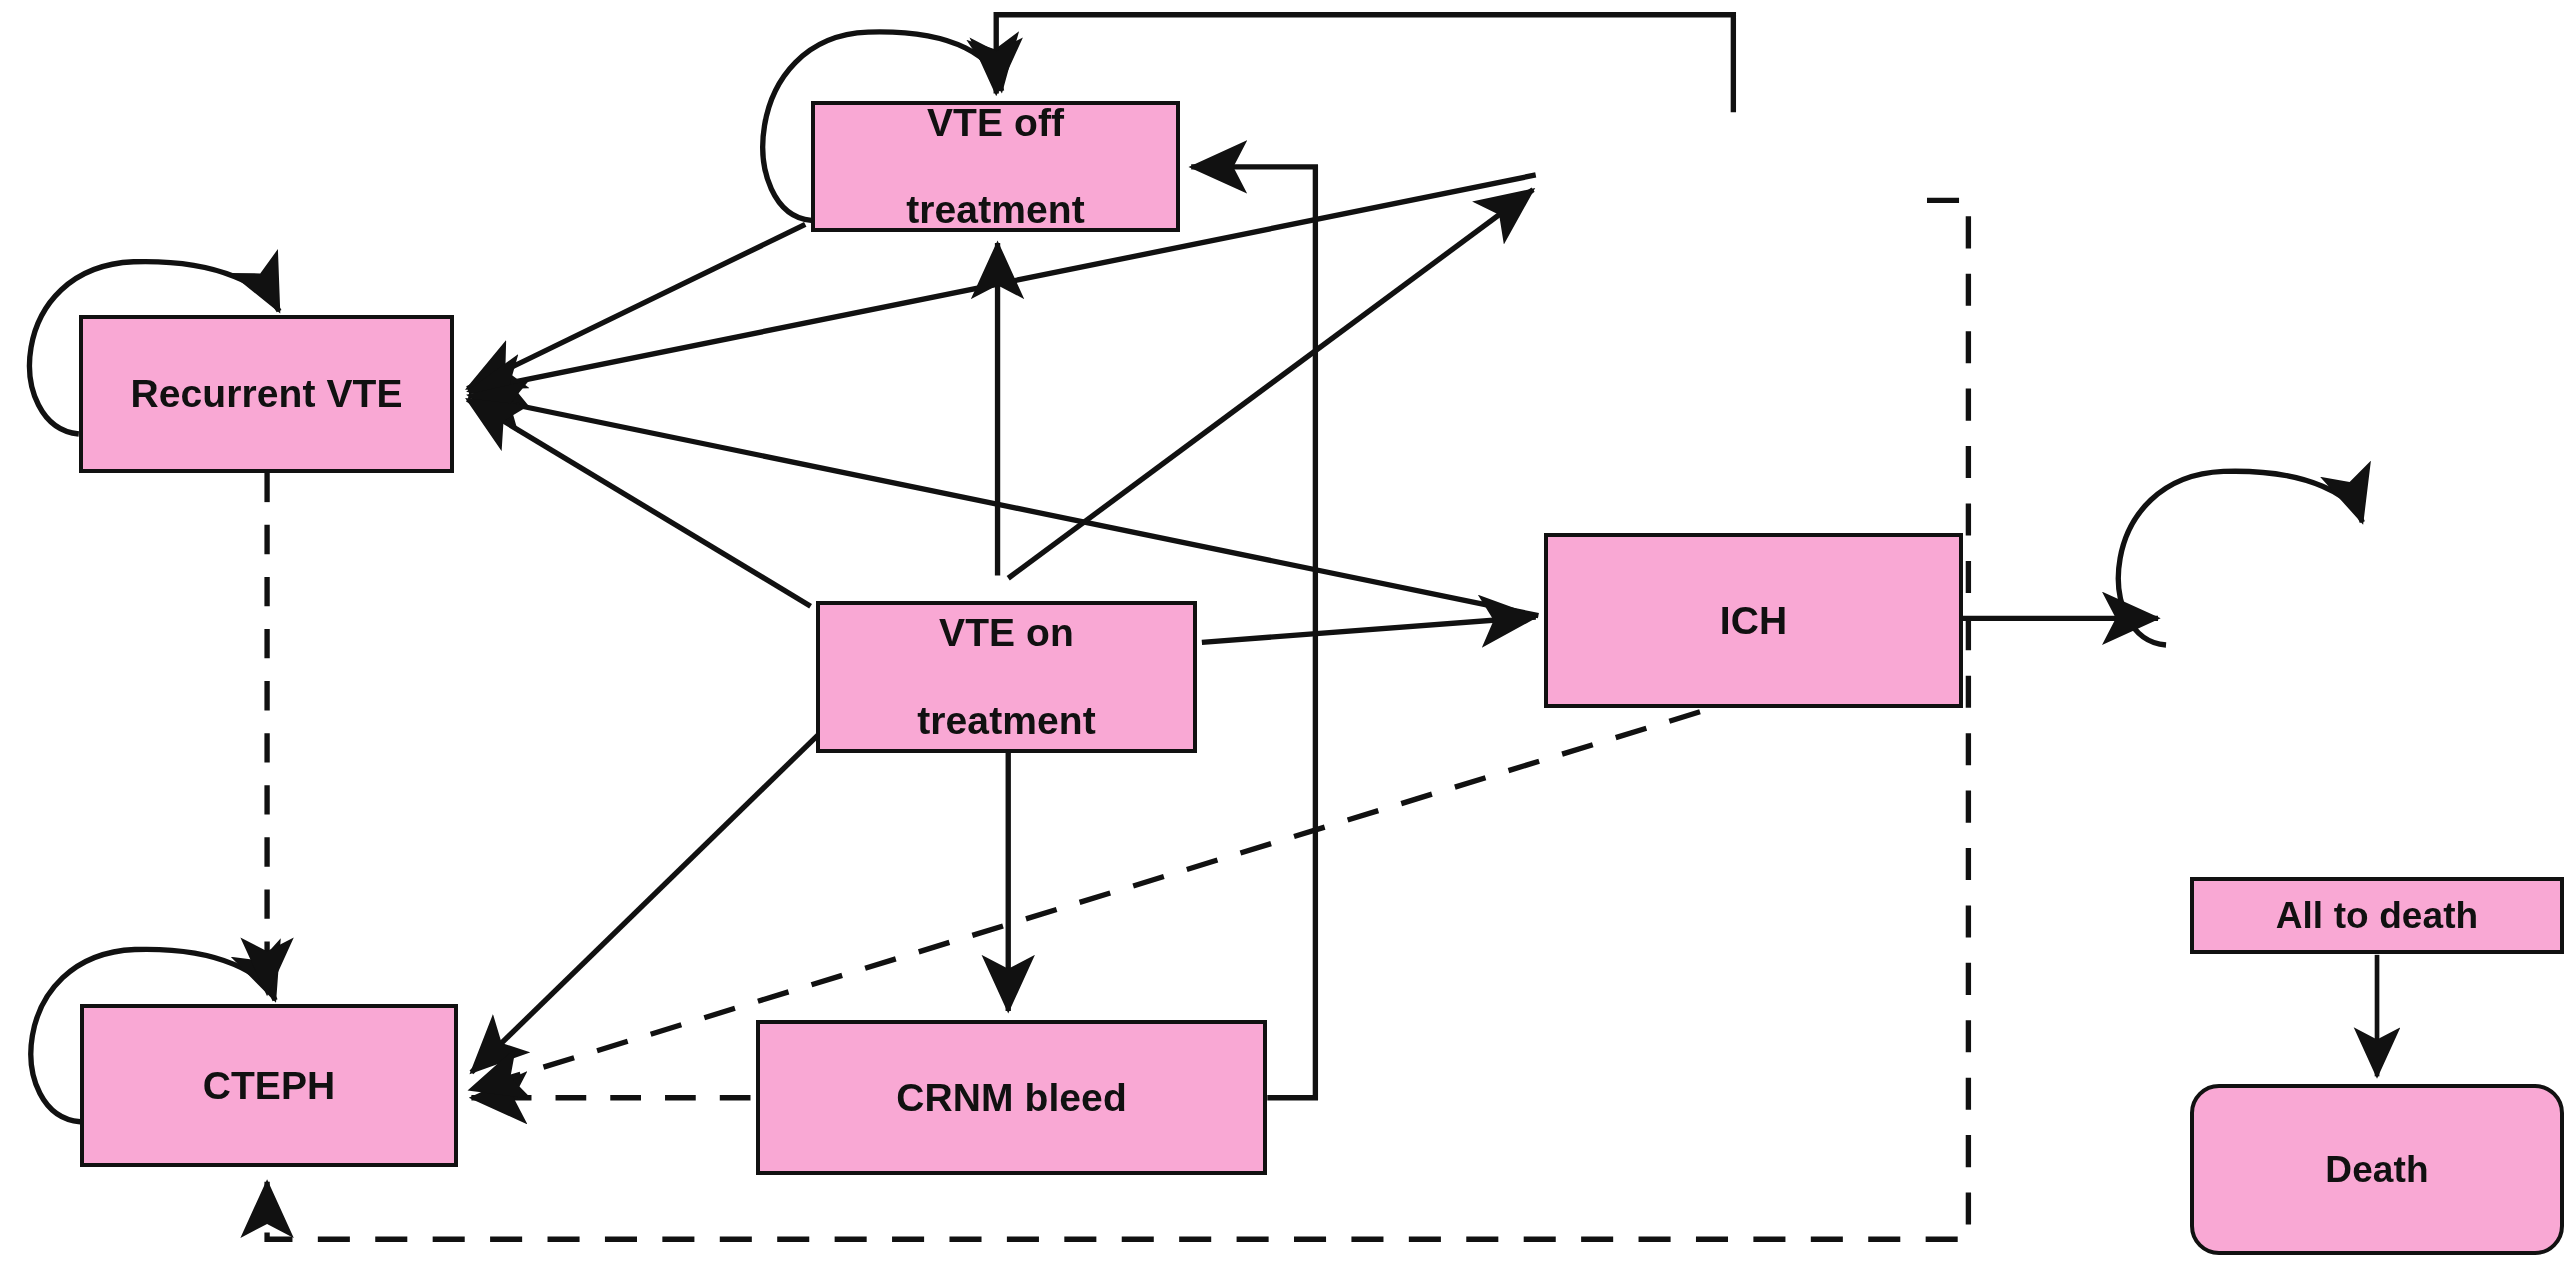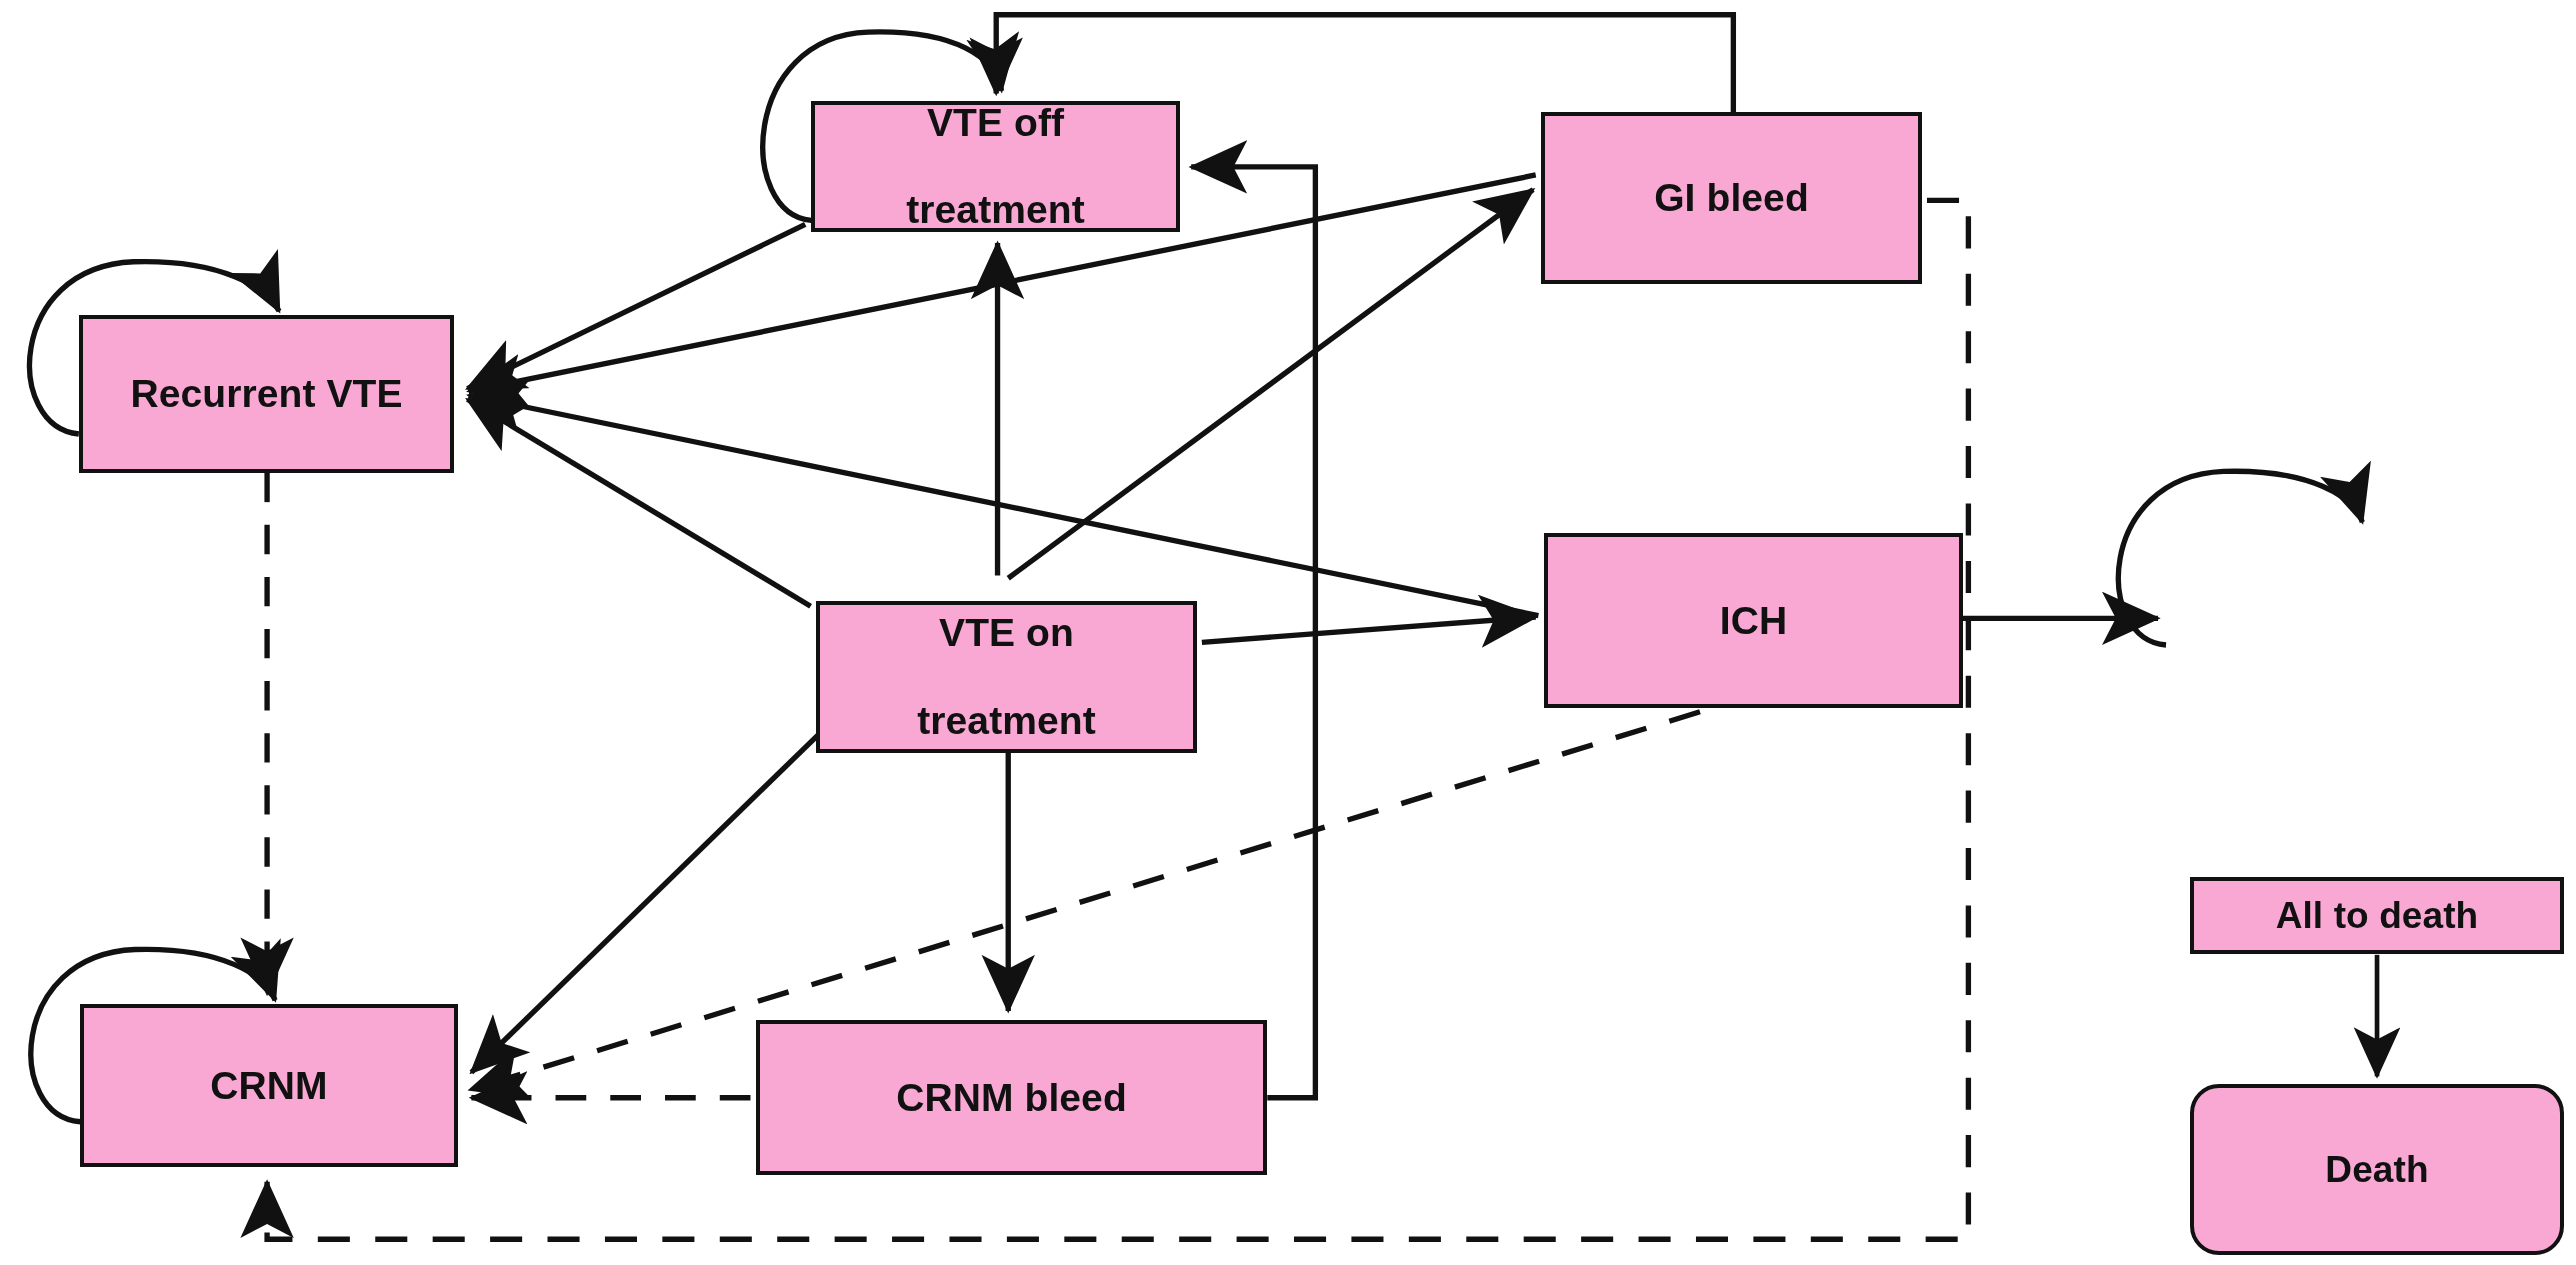--- a/index.html
+++ b/index.html
@@ -88,9 +88,6 @@
     </span>
   </div>
 
-  <div class="node n-lg" style="left:1541px;top:112px;width:381px;height:172px;">
-    <span>GI bleed</span>
-  </div>
 
   <div class="node n-lg" style="left:816px;top:601px;width:381px;height:152px;">
     <span>

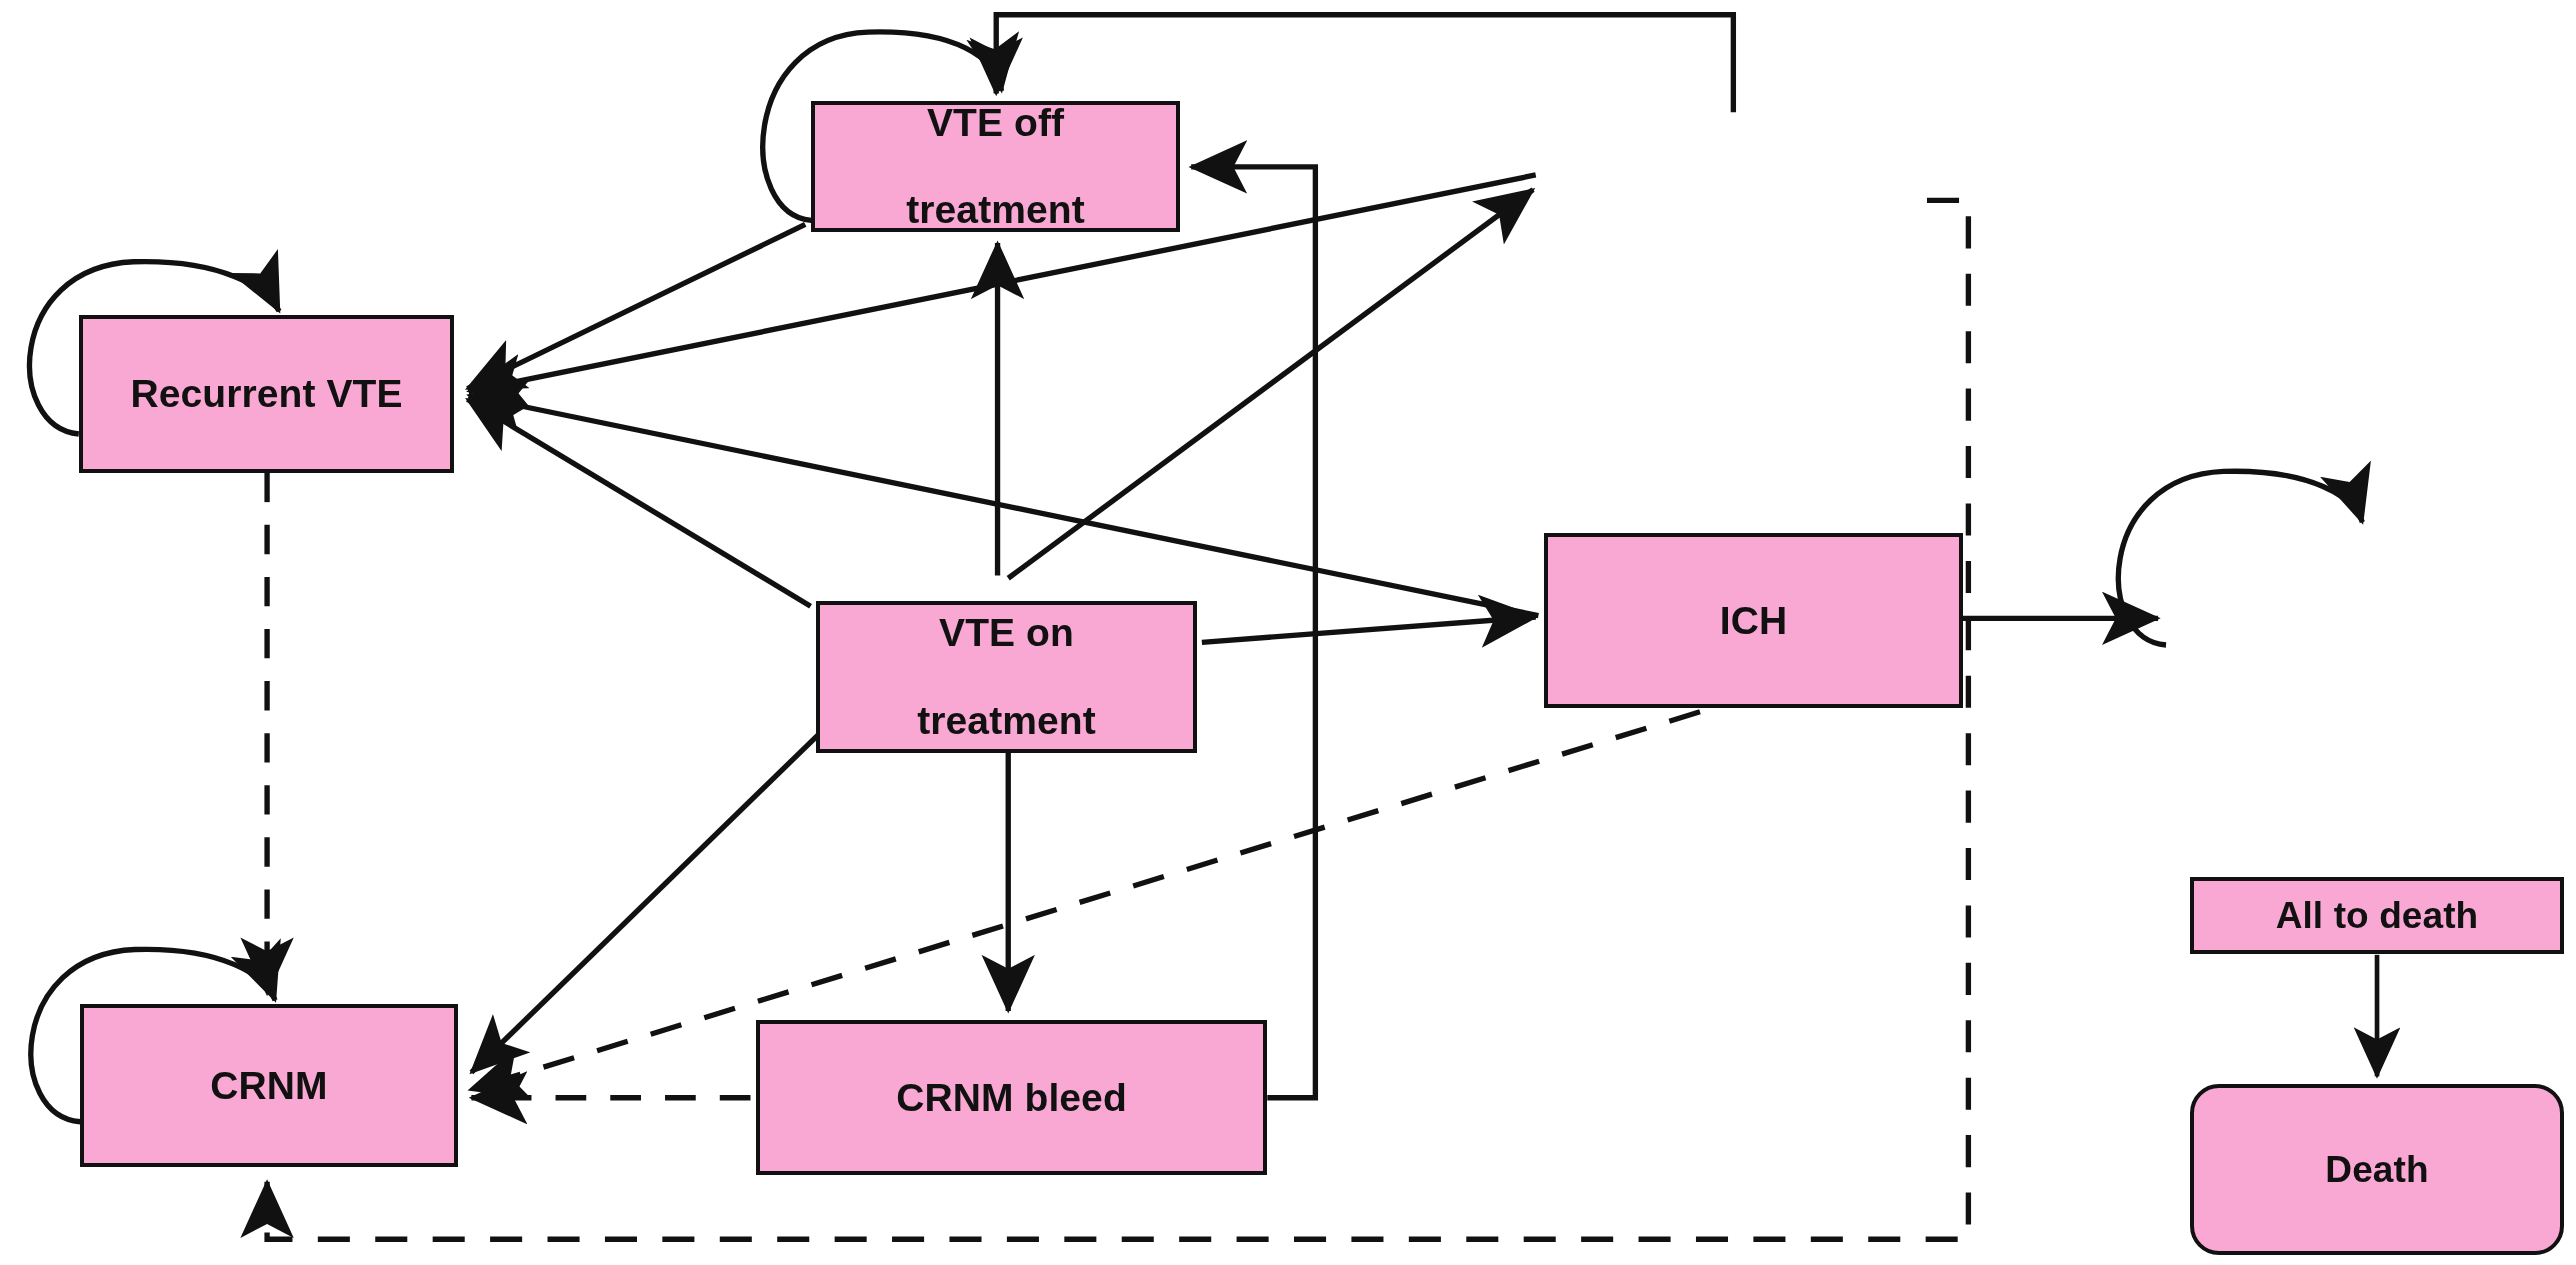--- a/index.html
+++ b/index.html
@@ -102,7 +102,7 @@
 
 
   <div class="node n-lg" style="left:80px;top:1004px;width:378px;height:163px;">
-    <span>CRNM</span>
+    <span>CTEPH</span>
   </div>
 
   <div class="node n-lg" style="left:756px;top:1020px;width:511px;height:155px;">

